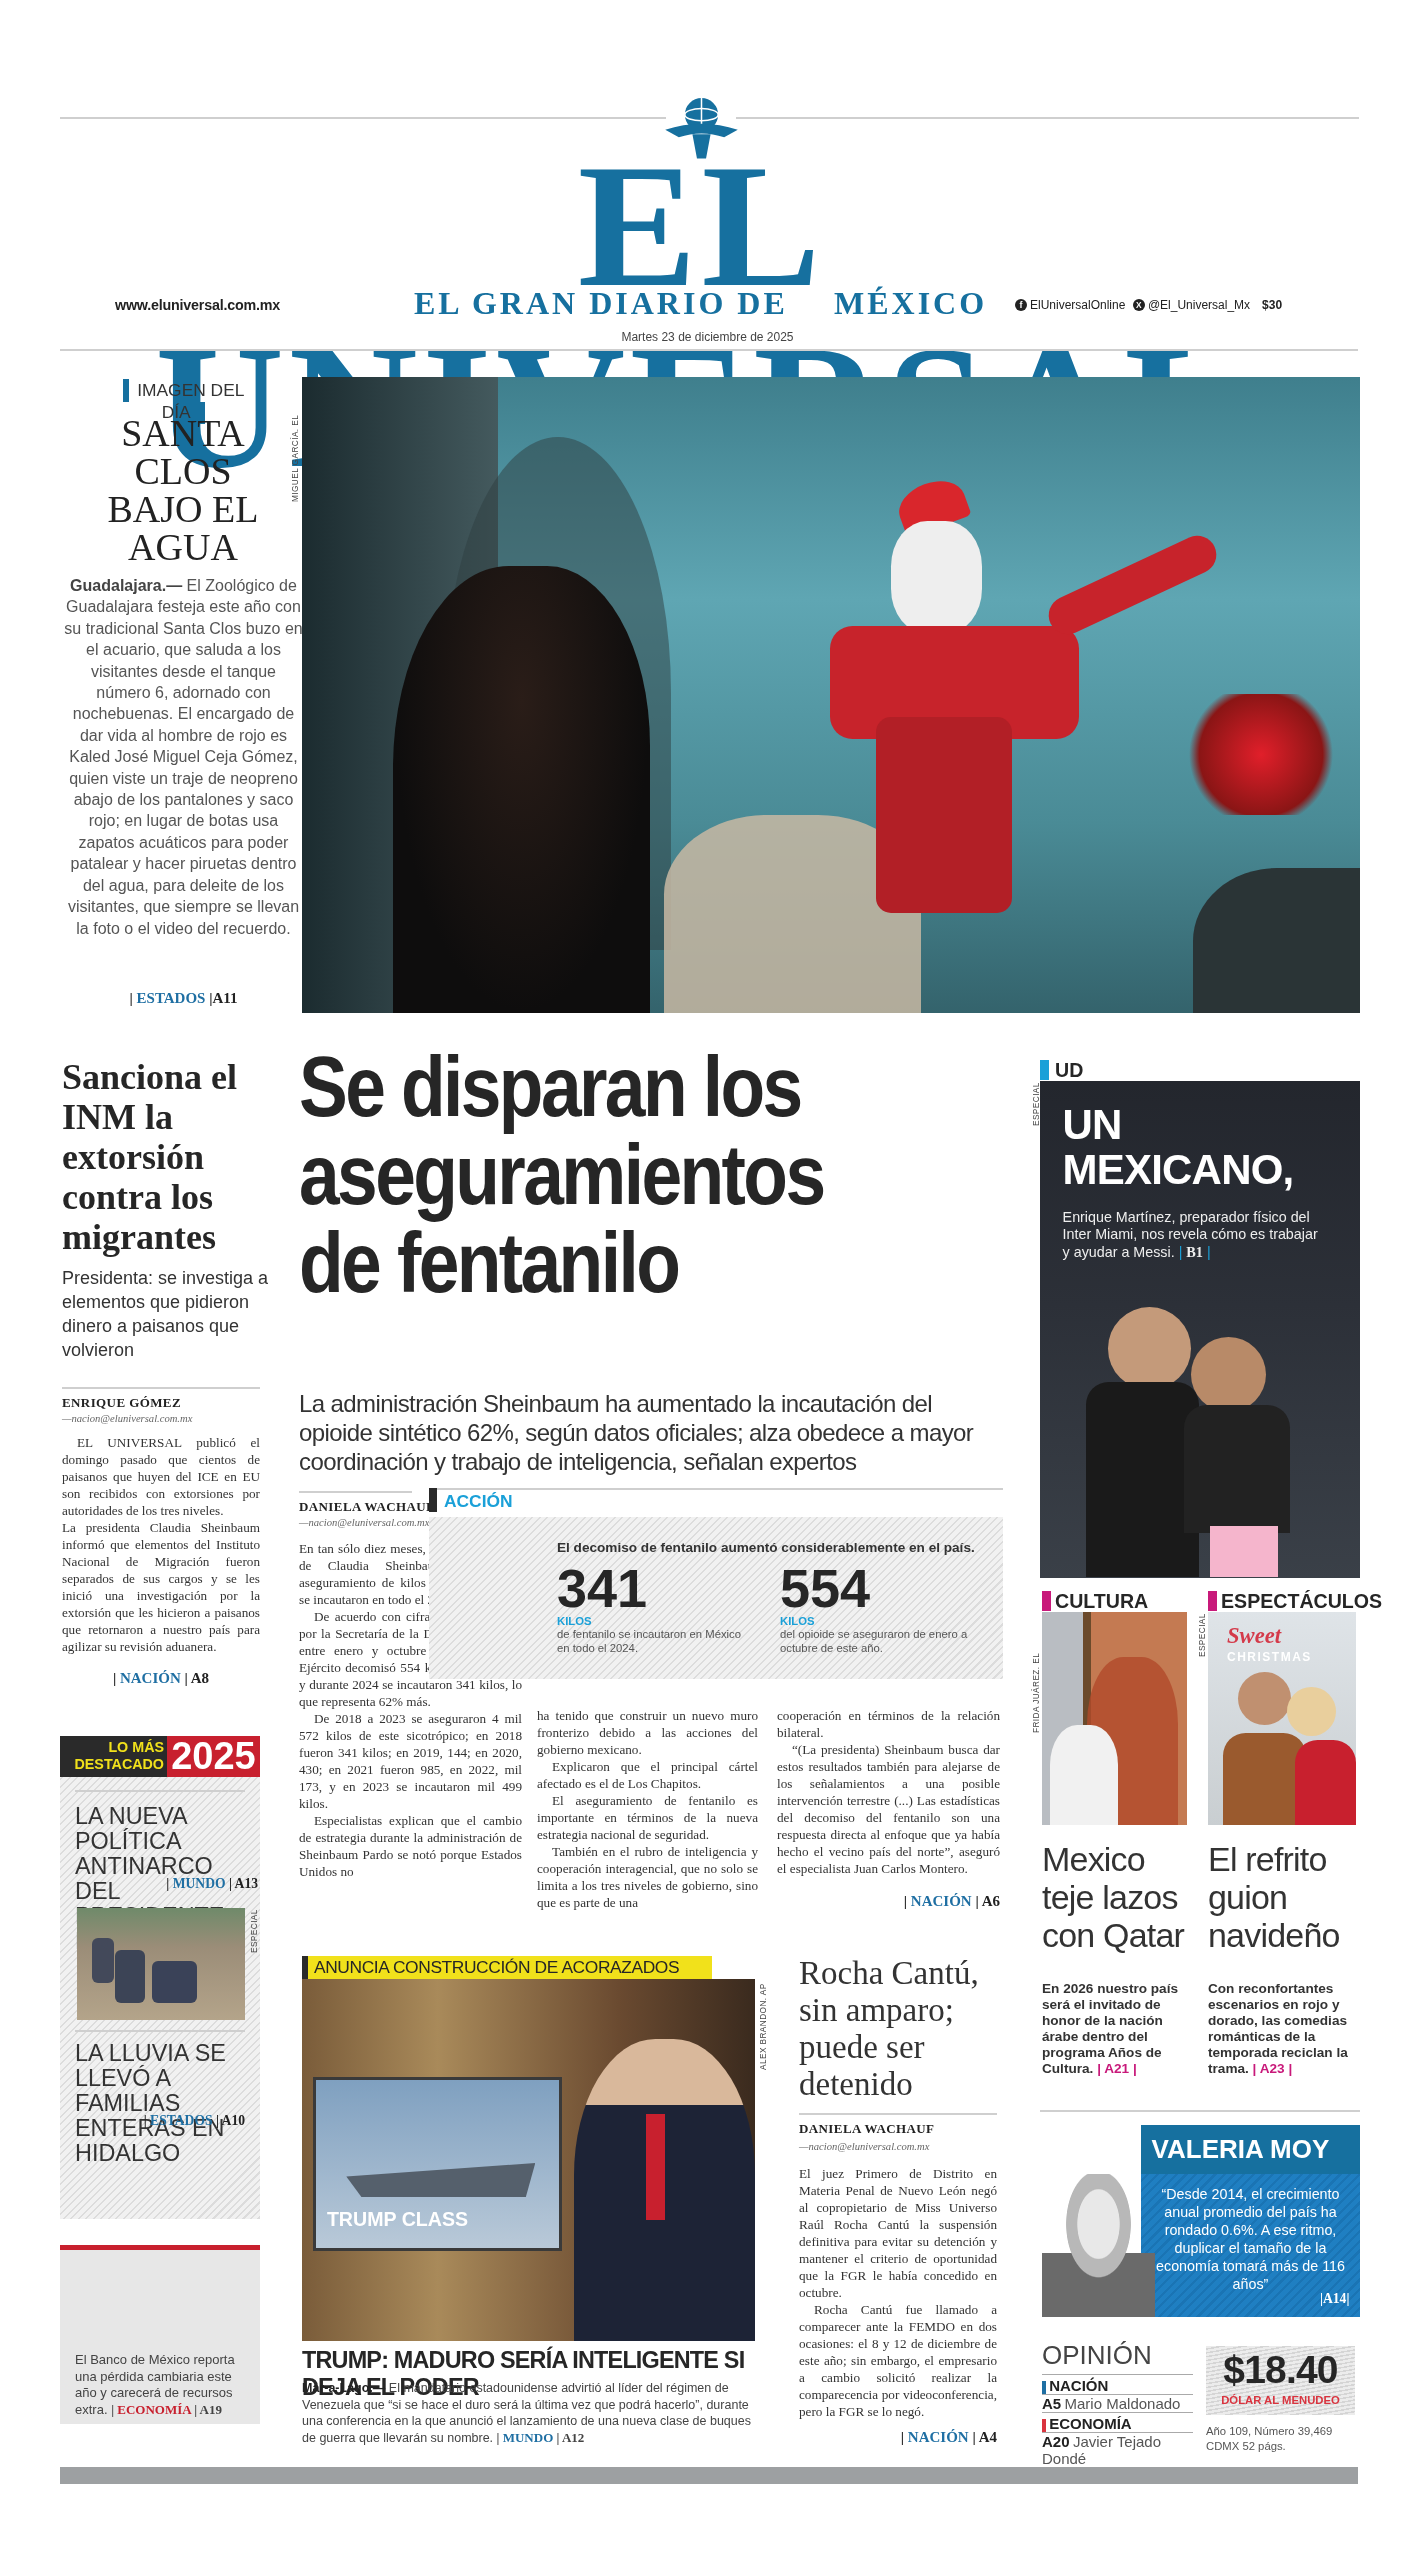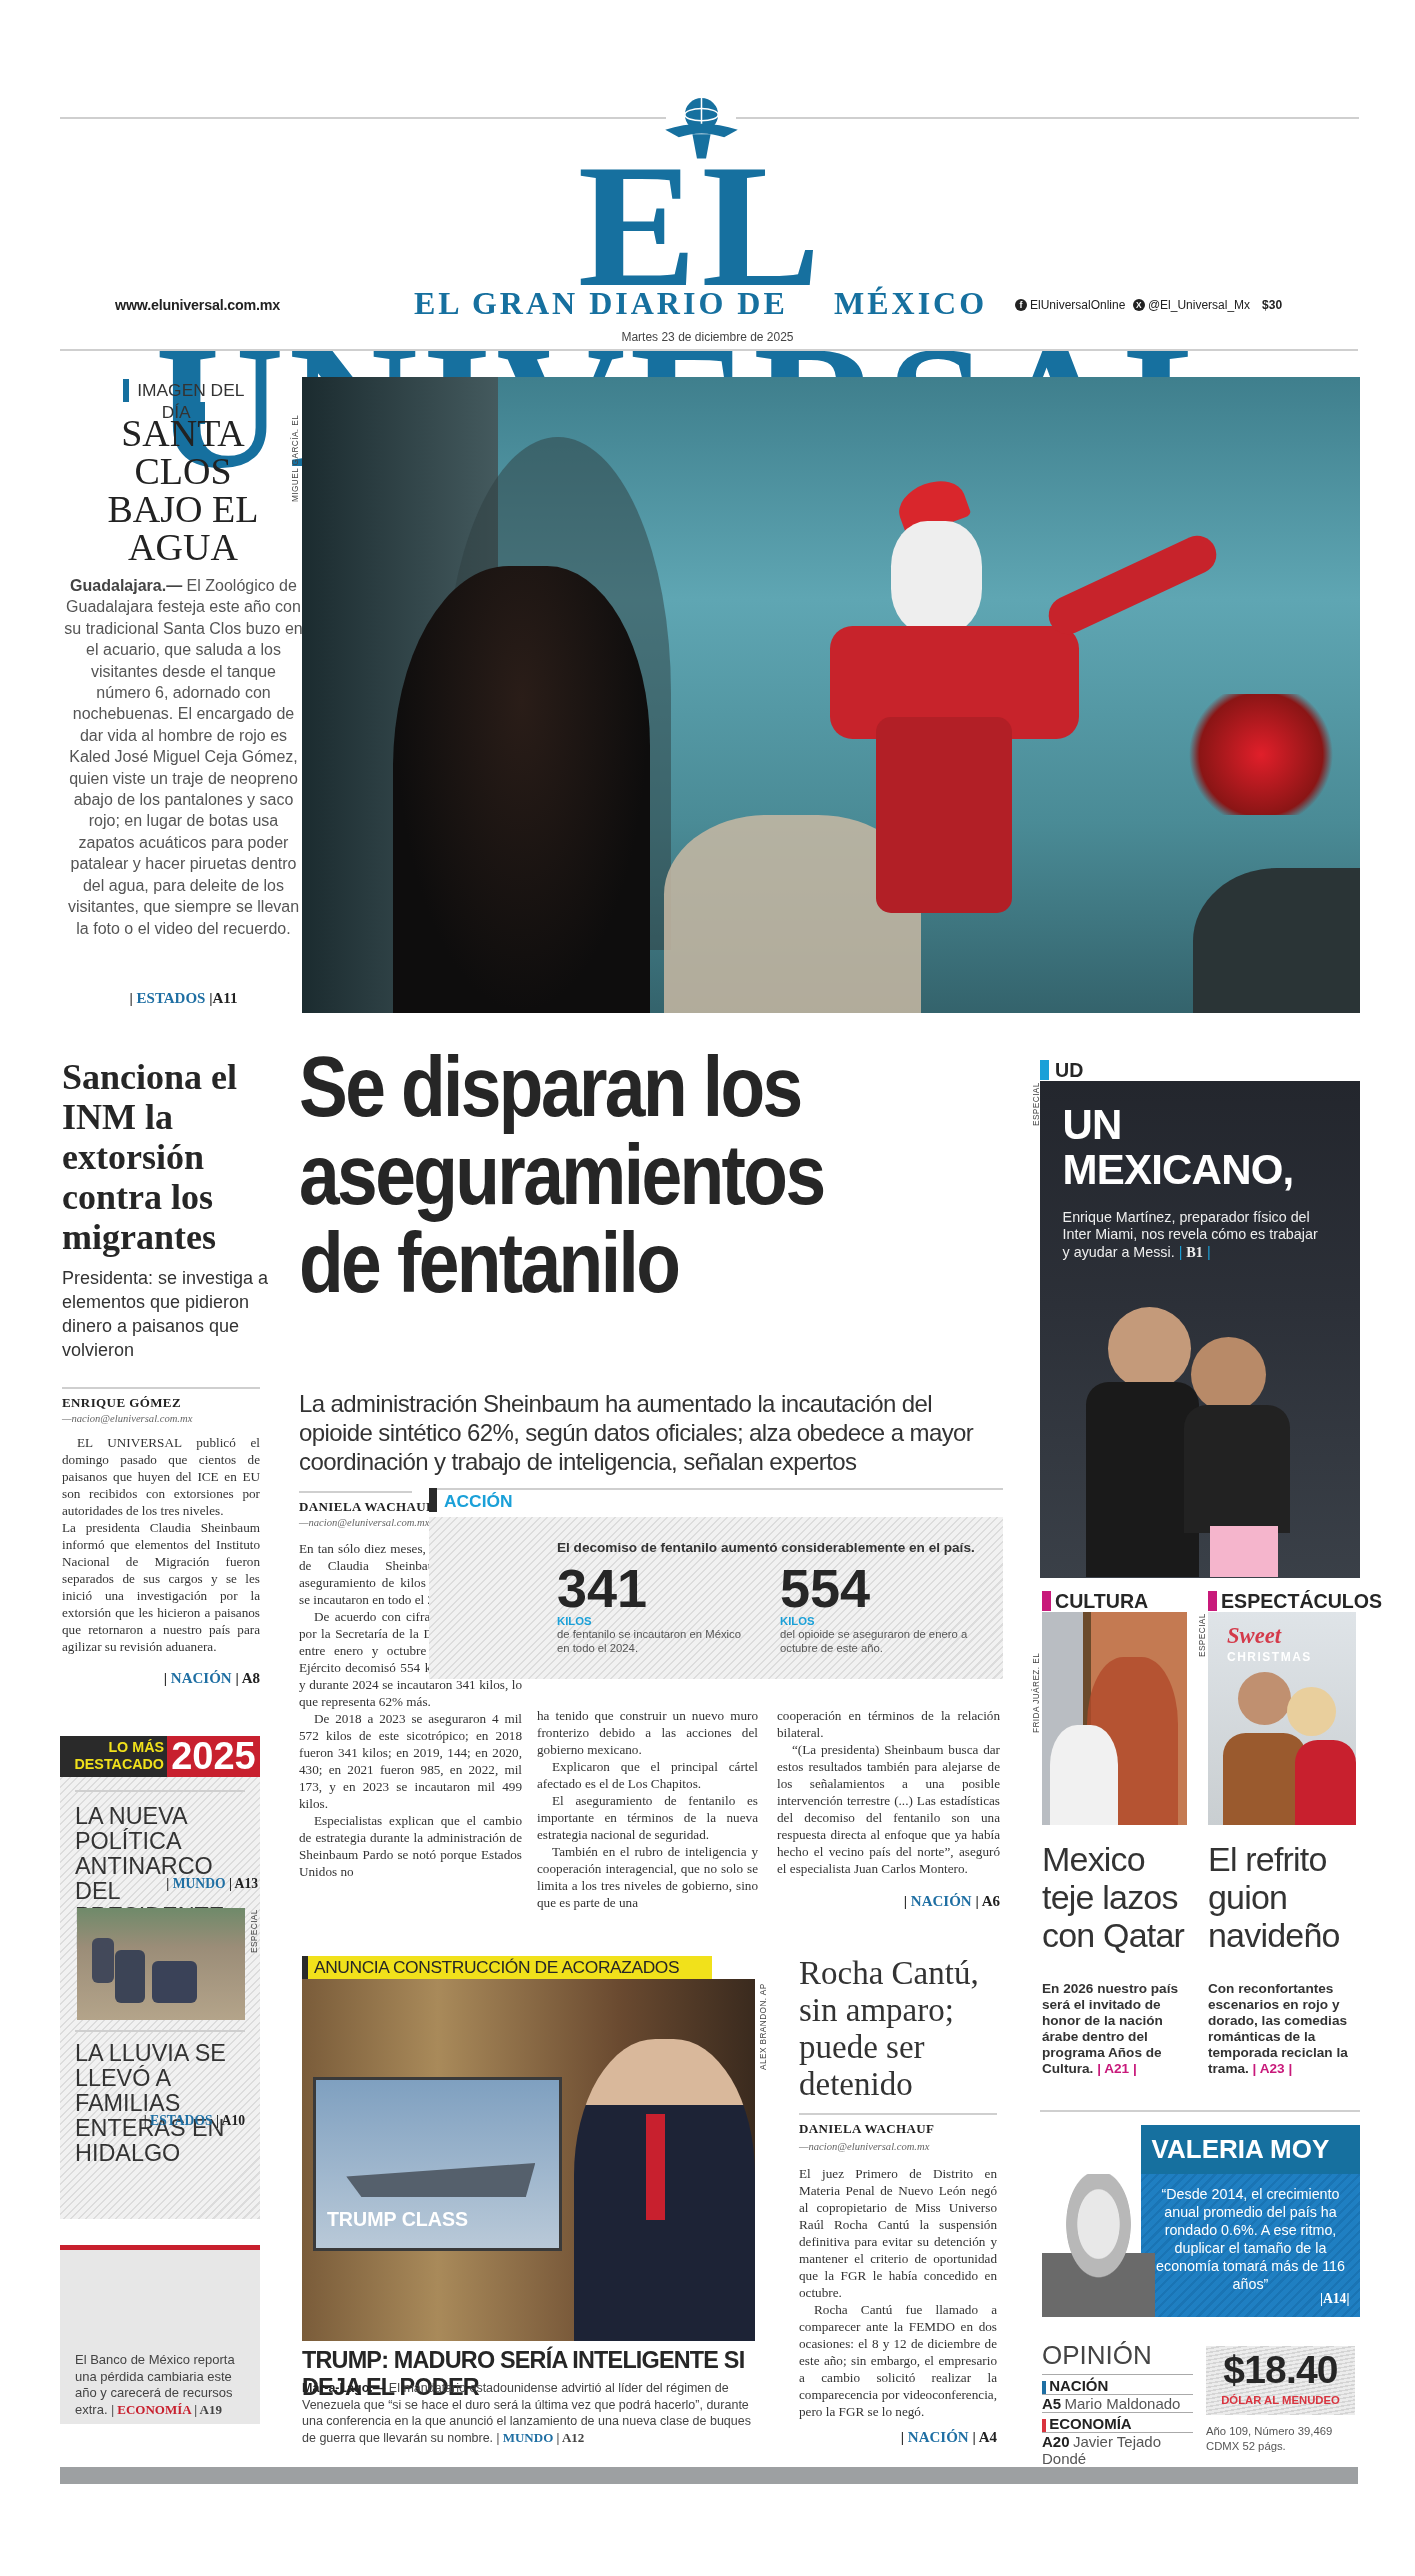--- a/index.html
+++ b/index.html
@@ -89,7 +89,7 @@
   <p style="text-indent:15px">EL UNIVERSAL publicó el domingo pasado que cientos de paisanos que huyen del ICE en EU son recibidos con extorsiones por autoridades de los tres niveles.</p>
   <p>La presidenta Claudia Sheinbaum informó que elementos del Instituto Nacional de Migración fueron separados de sus cargos y se les inició una investigación por la extorsión que les hicieron a paisanos que retornaron a nuestro país para agilizar su revisión aduanera.</p>
 </div>
-<div class="abs sec" style="left:62px;top:1670px;width:198px;text-align:right">| <span class="n">NACIÓN</span> | <span>A8</span></div>
+<div class="abs sec" style="left:62px;top:1670px;width:198px;text-align:center">| <span class="n">NACIÓN</span> | <span>A8</span></div>
 
 <div class="abs cond" style="left:299px;top:1043px;width:725px;font-size:85px;line-height:88px;font-weight:bold;color:#262626;letter-spacing:-3px;transform:scaleX(.86);transform-origin:left top">
   <div>Se disparan los</div>

